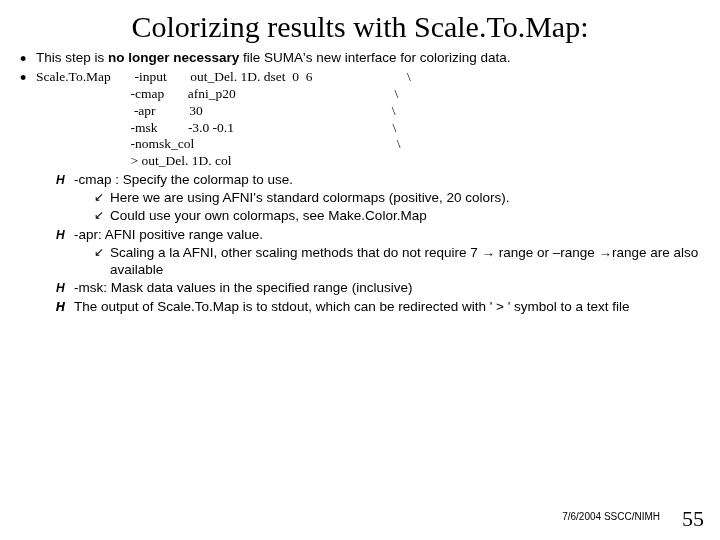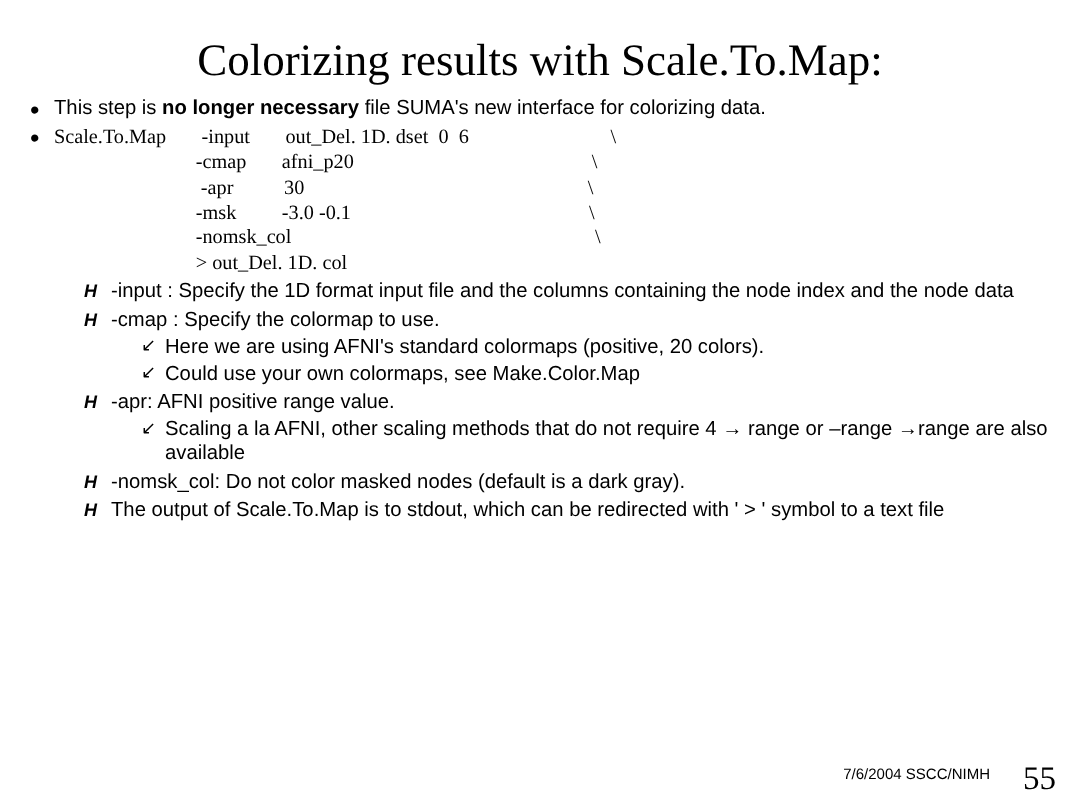--- a/index.html
+++ b/index.html
@@ -18,7 +18,7 @@
     height: 540px;
     position: relative;
     box-sizing: border-box;
-    padding: 24px 18px 0 18px;
+    padding: 10px 18px 0 18px;
   }
   .title {
     font-family: "Times New Roman", Times, serif;

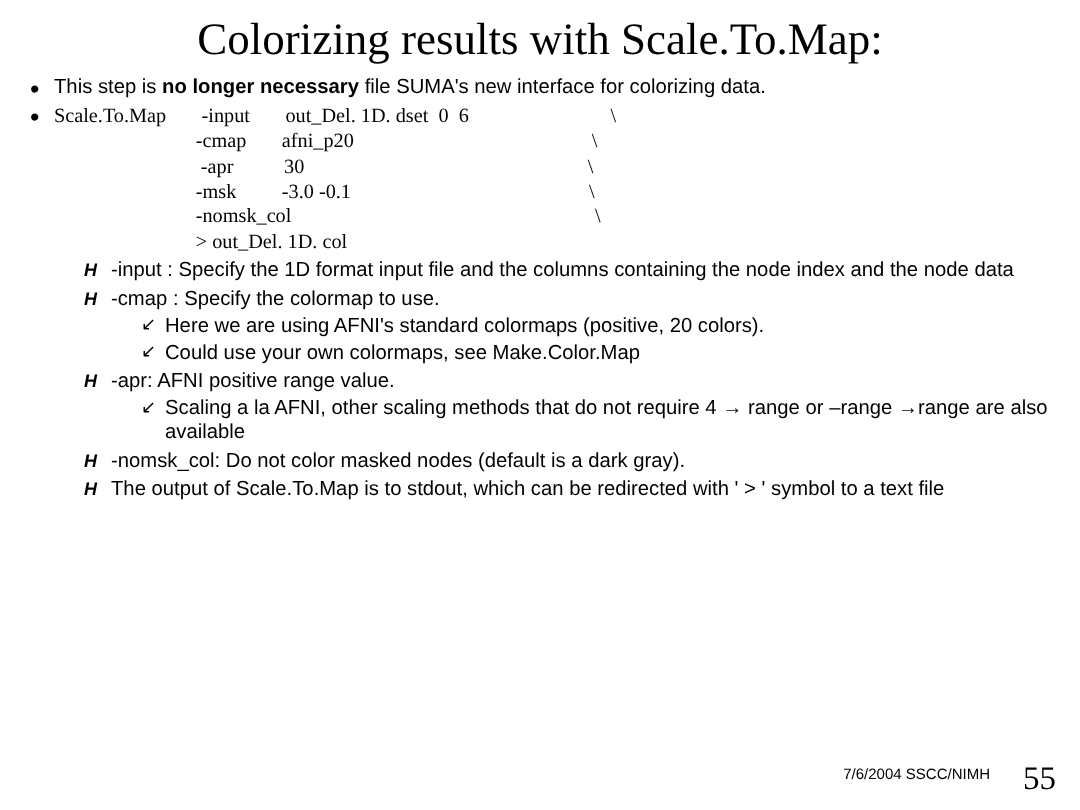--- a/index.html
+++ b/index.html
@@ -132,7 +132,6 @@
                             &gt; out_Del. 1D. col</div>
 
       <ul class="level1">
-        <li>-input : Specify the 1D format input file and the columns containing the node index and the node data</li>
         <li>
           <span>-cmap : Specify the colormap to use.</span>
           <ul class="level2">

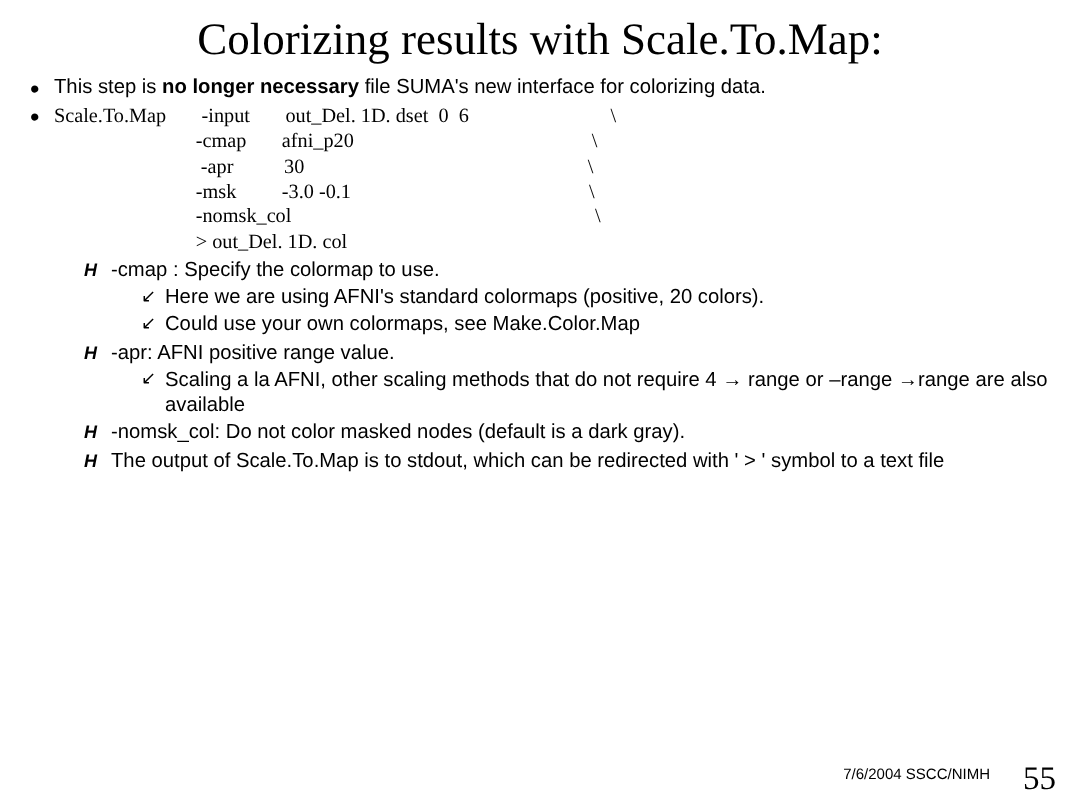--- a/index.html
+++ b/index.html
@@ -143,7 +143,7 @@
           <span>-apr: AFNI positive range value.</span>
           <ul class="level2">
             <li>
-              <span>Scaling a la AFNI, other scaling methods that do not require 4 </span><span class="arrow">→</span><span> range or –range </span><span class="arrow">→</span><span>range are also available</span>
+              <span>Scaling a la AFNI, other scaling methods that do not require 7 </span><span class="arrow">→</span><span> range or –range </span><span class="arrow">→</span><span>range are also available</span>
             </li>
           </ul>
         </li>

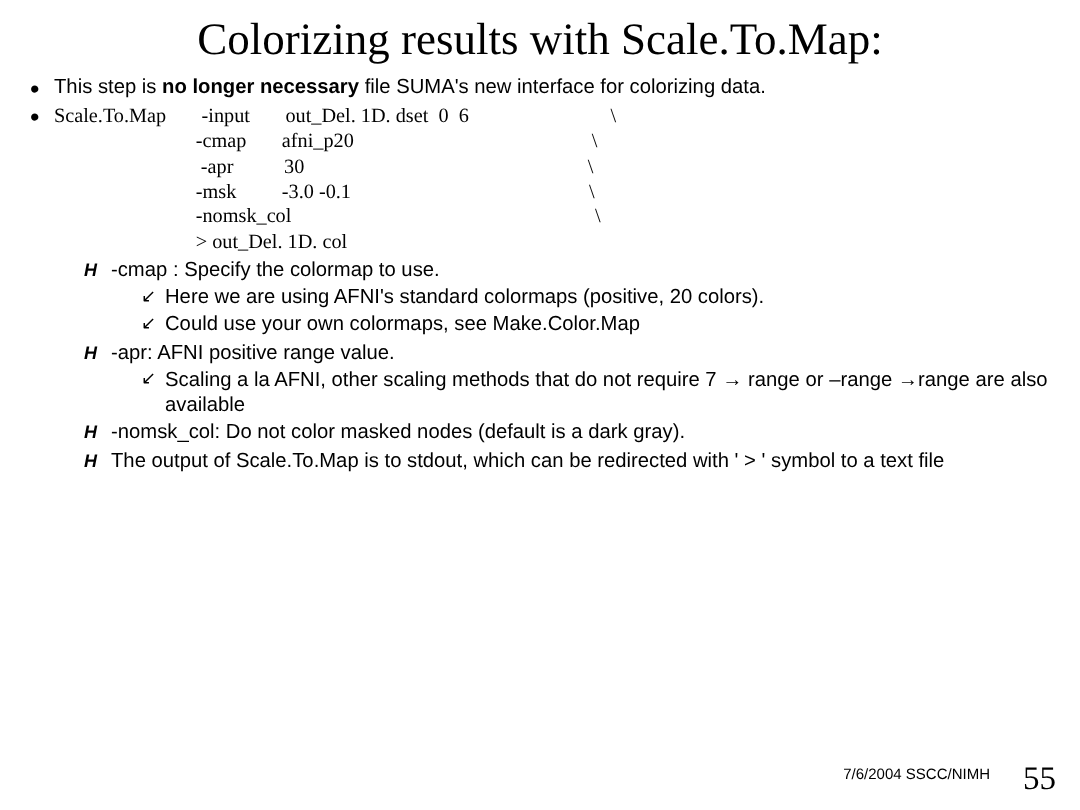--- a/index.html
+++ b/index.html
@@ -147,6 +147,7 @@
             </li>
           </ul>
         </li>
+        <li>-msk: Mask data values in the specified range (inclusive)</li>
         <li>
           <span>-nomsk_col: Do not color masked nodes (default is a dark gray).</span>
         </li>

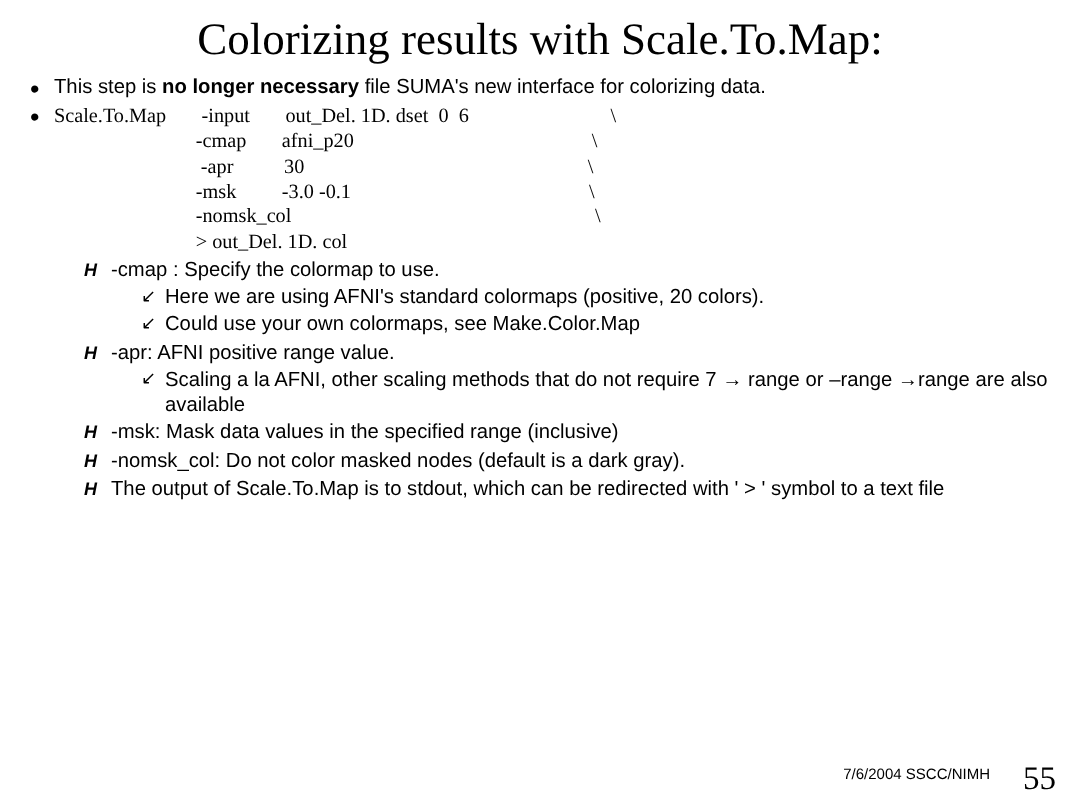--- a/index.html
+++ b/index.html
@@ -149,7 +149,6 @@
         </li>
         <li>-msk: Mask data values in the specified range (inclusive)</li>
         <li>
-          <span>-nomsk_col: Do not color masked nodes (default is a dark gray).</span>
         </li>
         <li>The output of Scale.To.Map is to stdout, which can be redirected with ' &gt; ' symbol to a text file</li>
       </ul>

